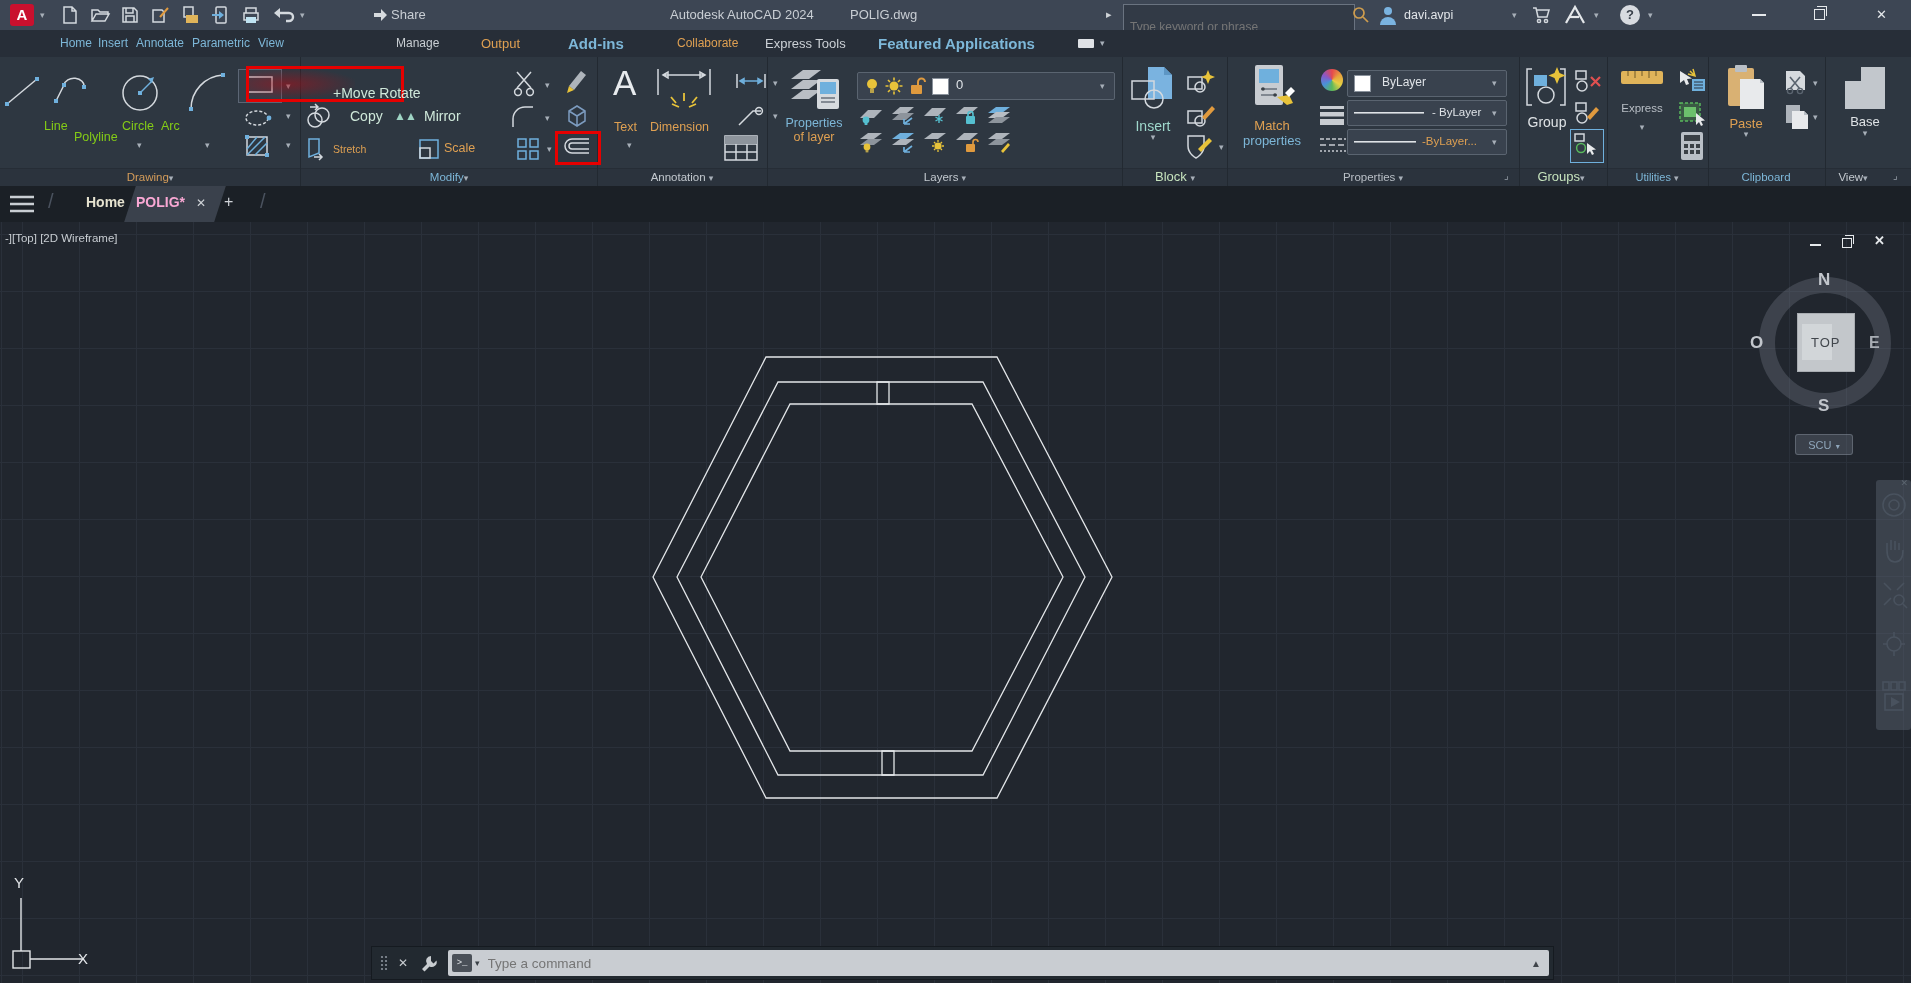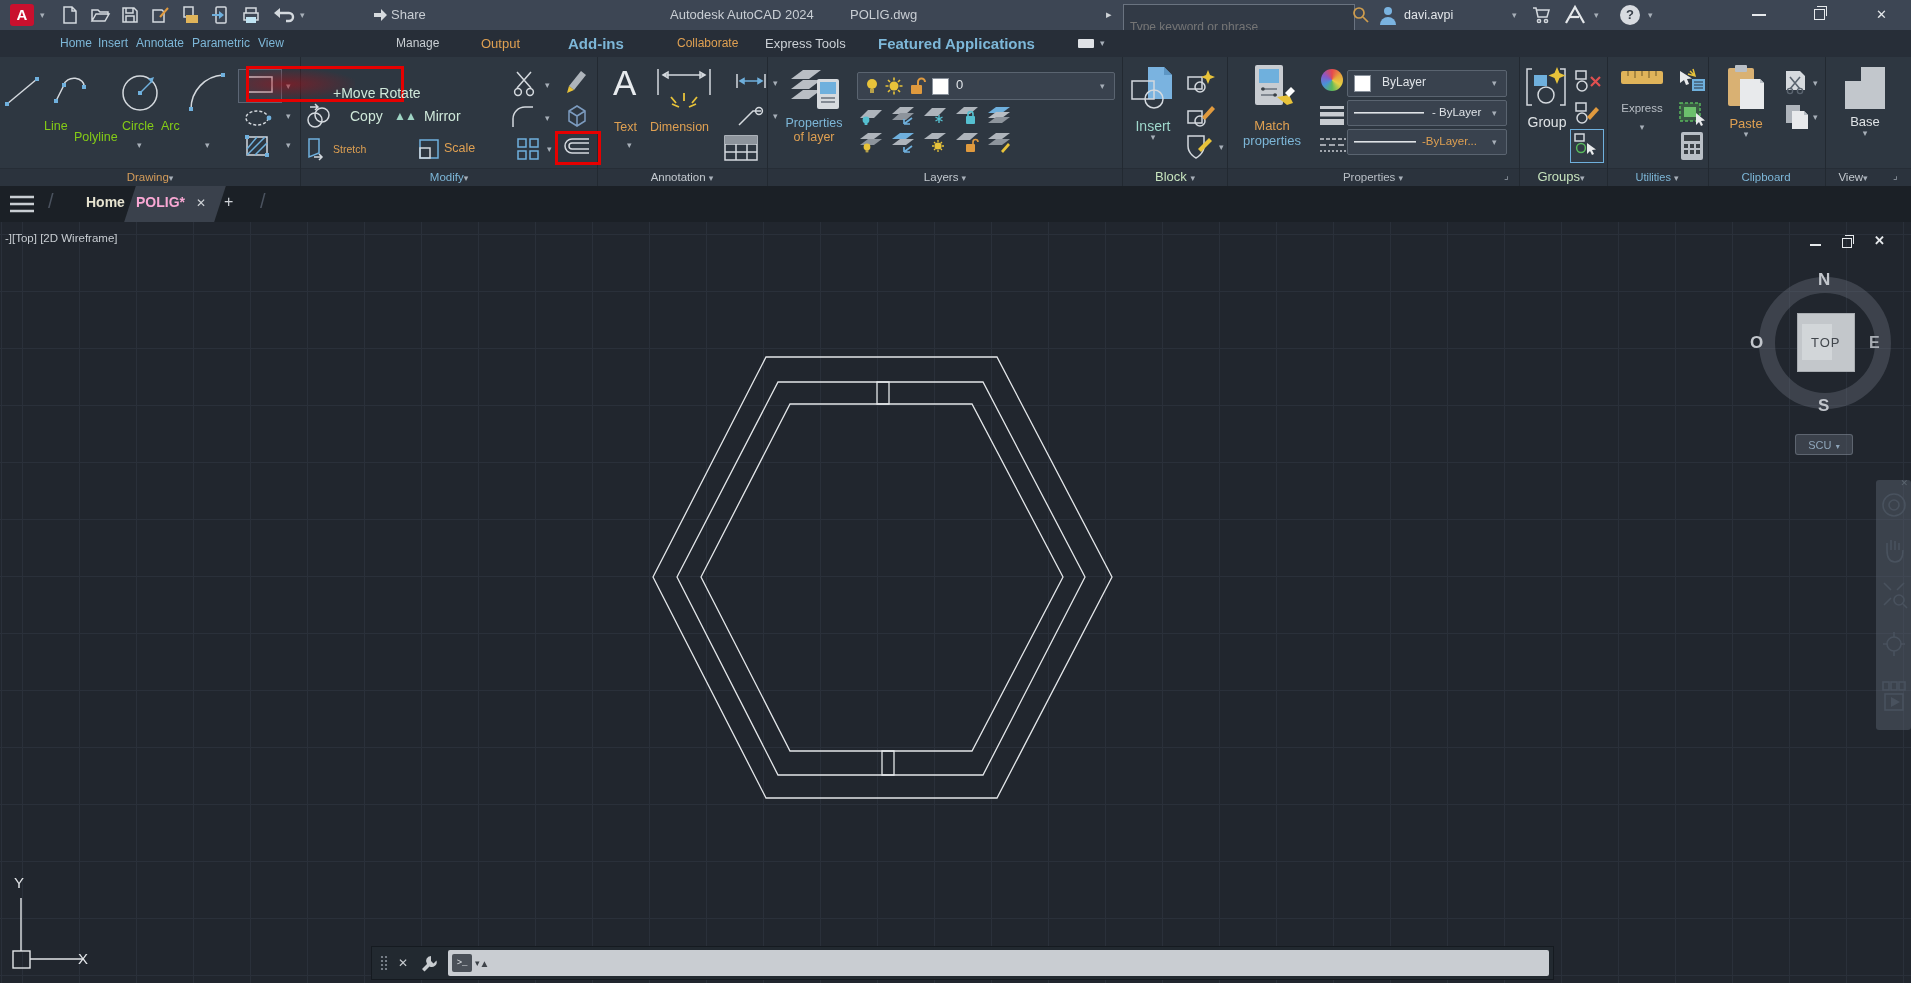--- a/index.html
+++ b/index.html
@@ -635,6 +635,7 @@
       <div style="margin-left:10px;flex:1;height:26px;background:var(--cmd-bg);border-radius:2px;display:flex;align-items:center;">
         <div style="margin-left:4px;width:20px;height:18px;background:#4a5058;border-radius:2px;color:#dfe3e6;font-size:9px;line-height:18px;text-align:center;font-family:'Liberation Mono',monospace;">&gt;_</div>
         <span class="cd" style="margin-left:3px;color:#3a4046;">▾</span>
+        <input style="margin-left: 6px; flex: 1 1 0%; background: transparent; border: none; color: rgb(62, 66, 72); font-size: 13.5px;" placeholder="Type a command">
         <span style="margin-right:8px;color:#3f444a;font-size:10px;">▲</span>
       </div>
       <div style="width:4px;"></div>

